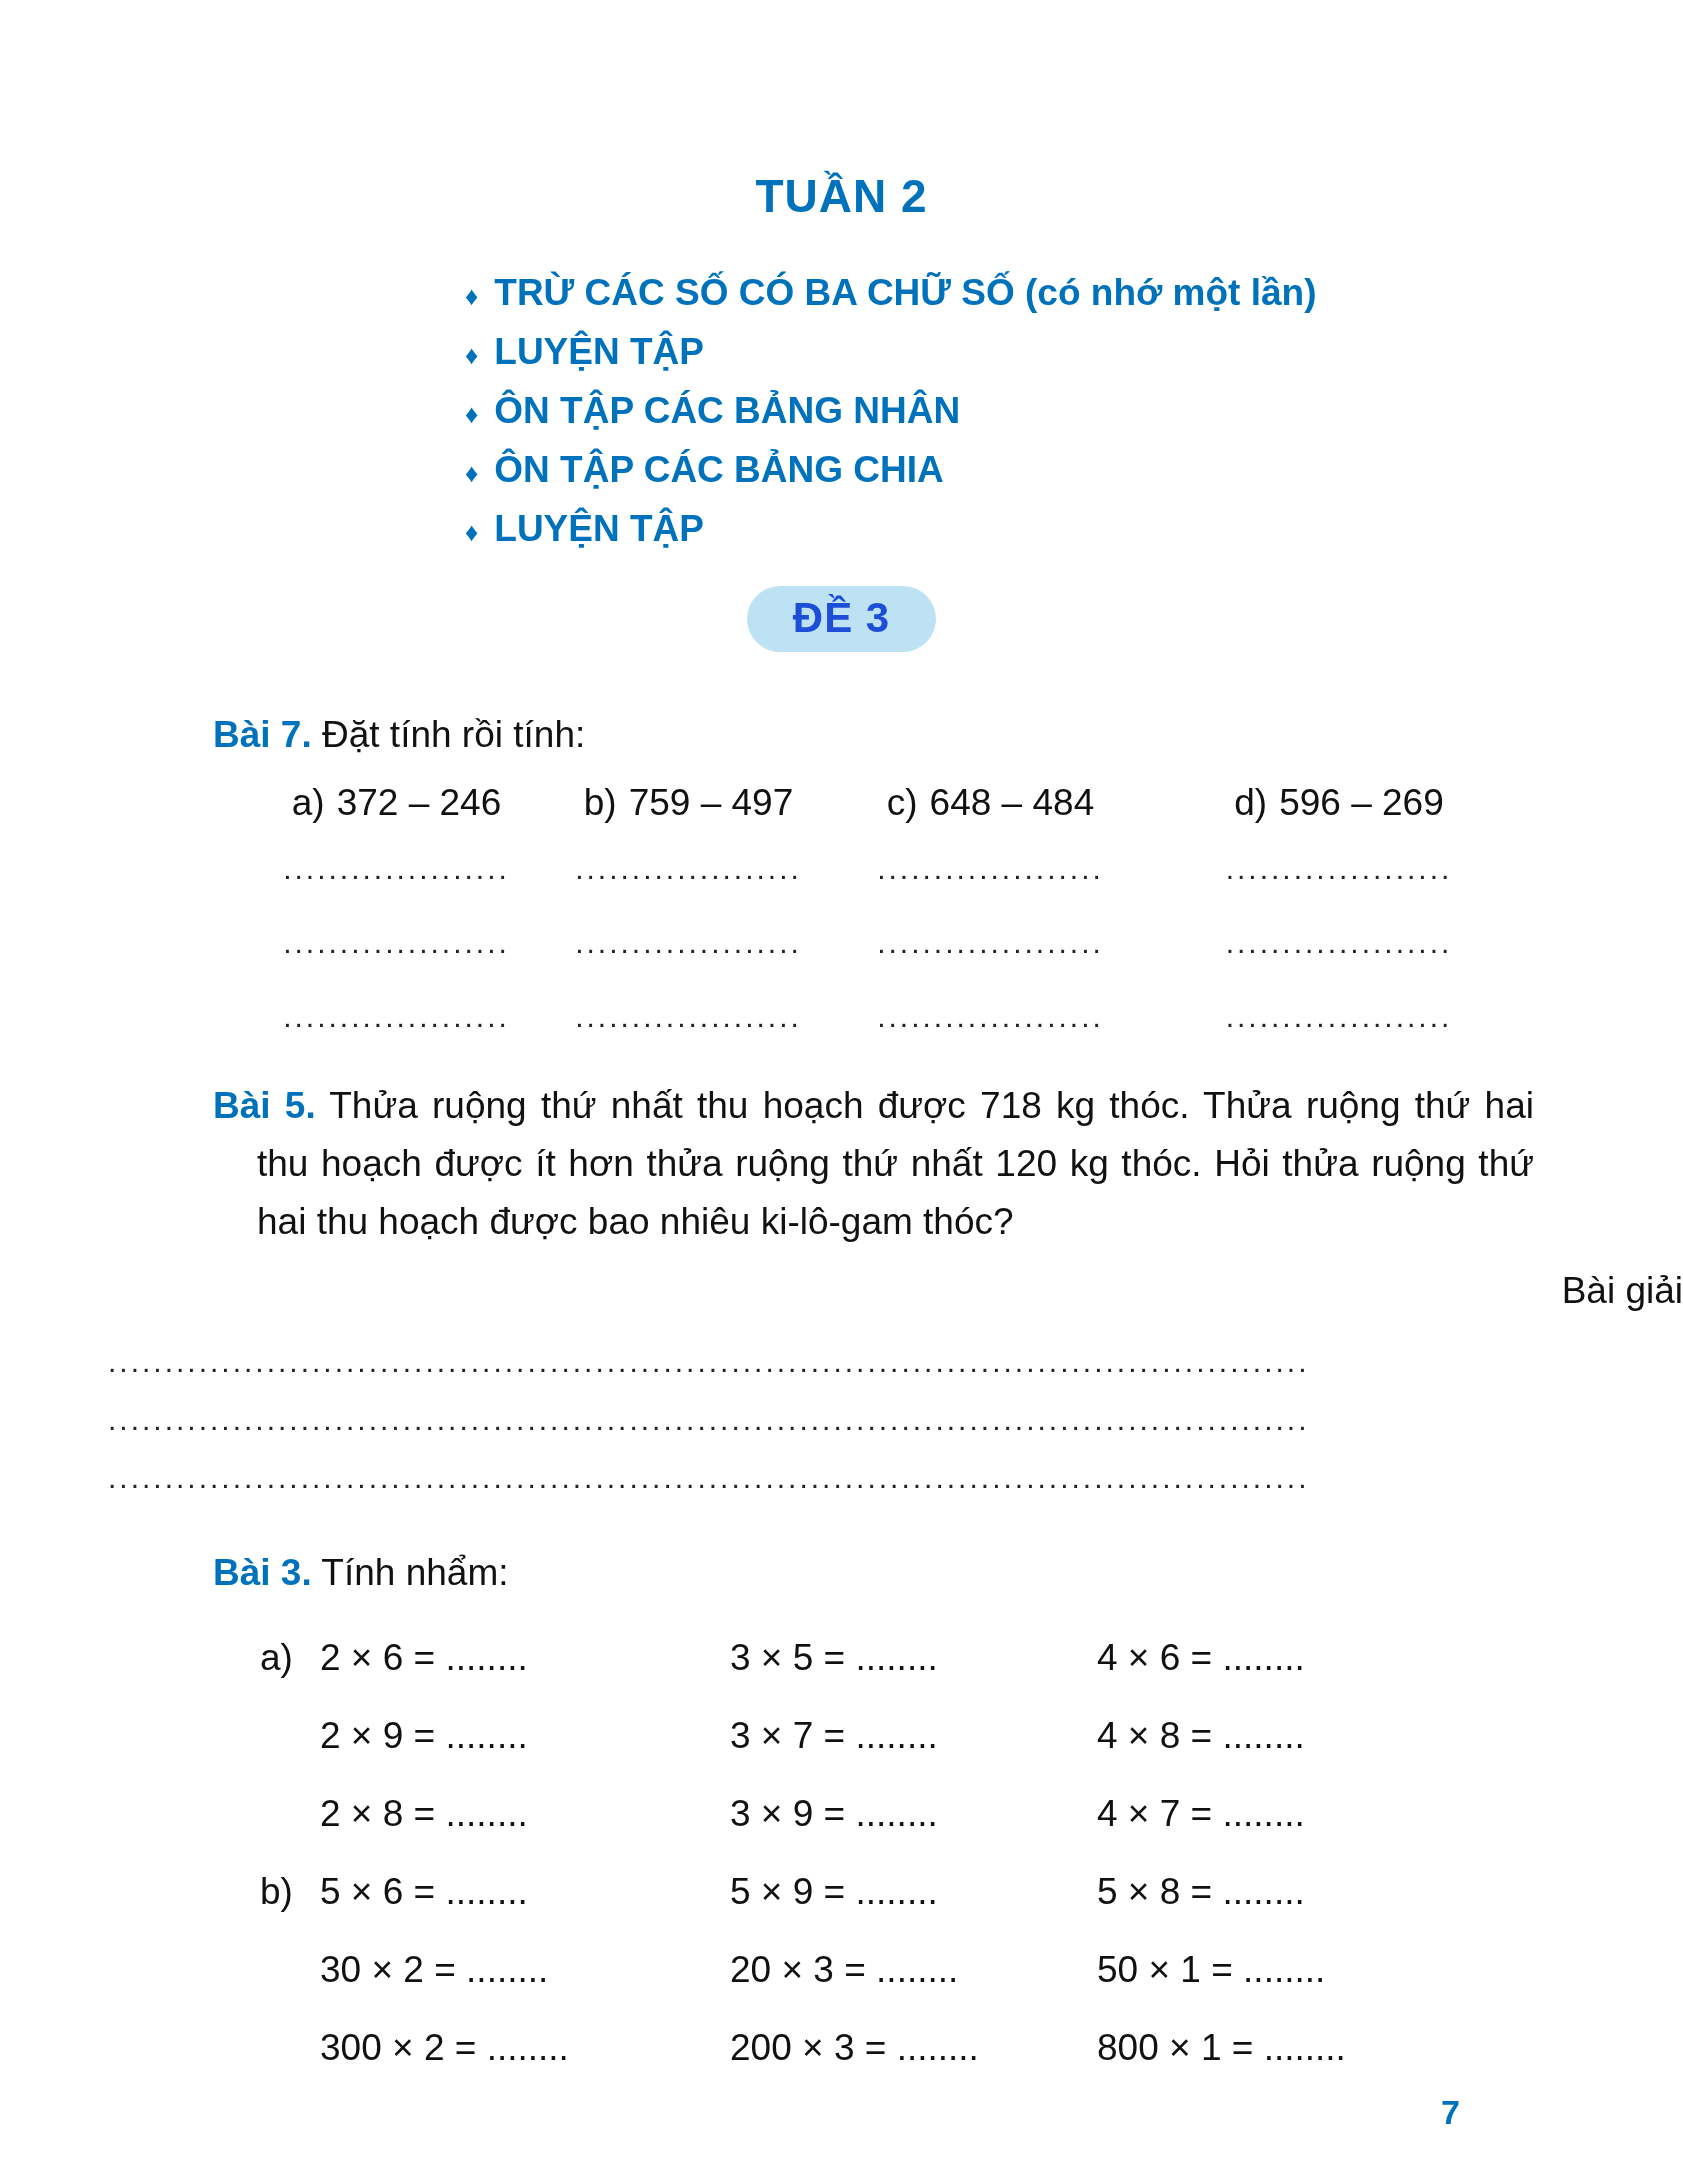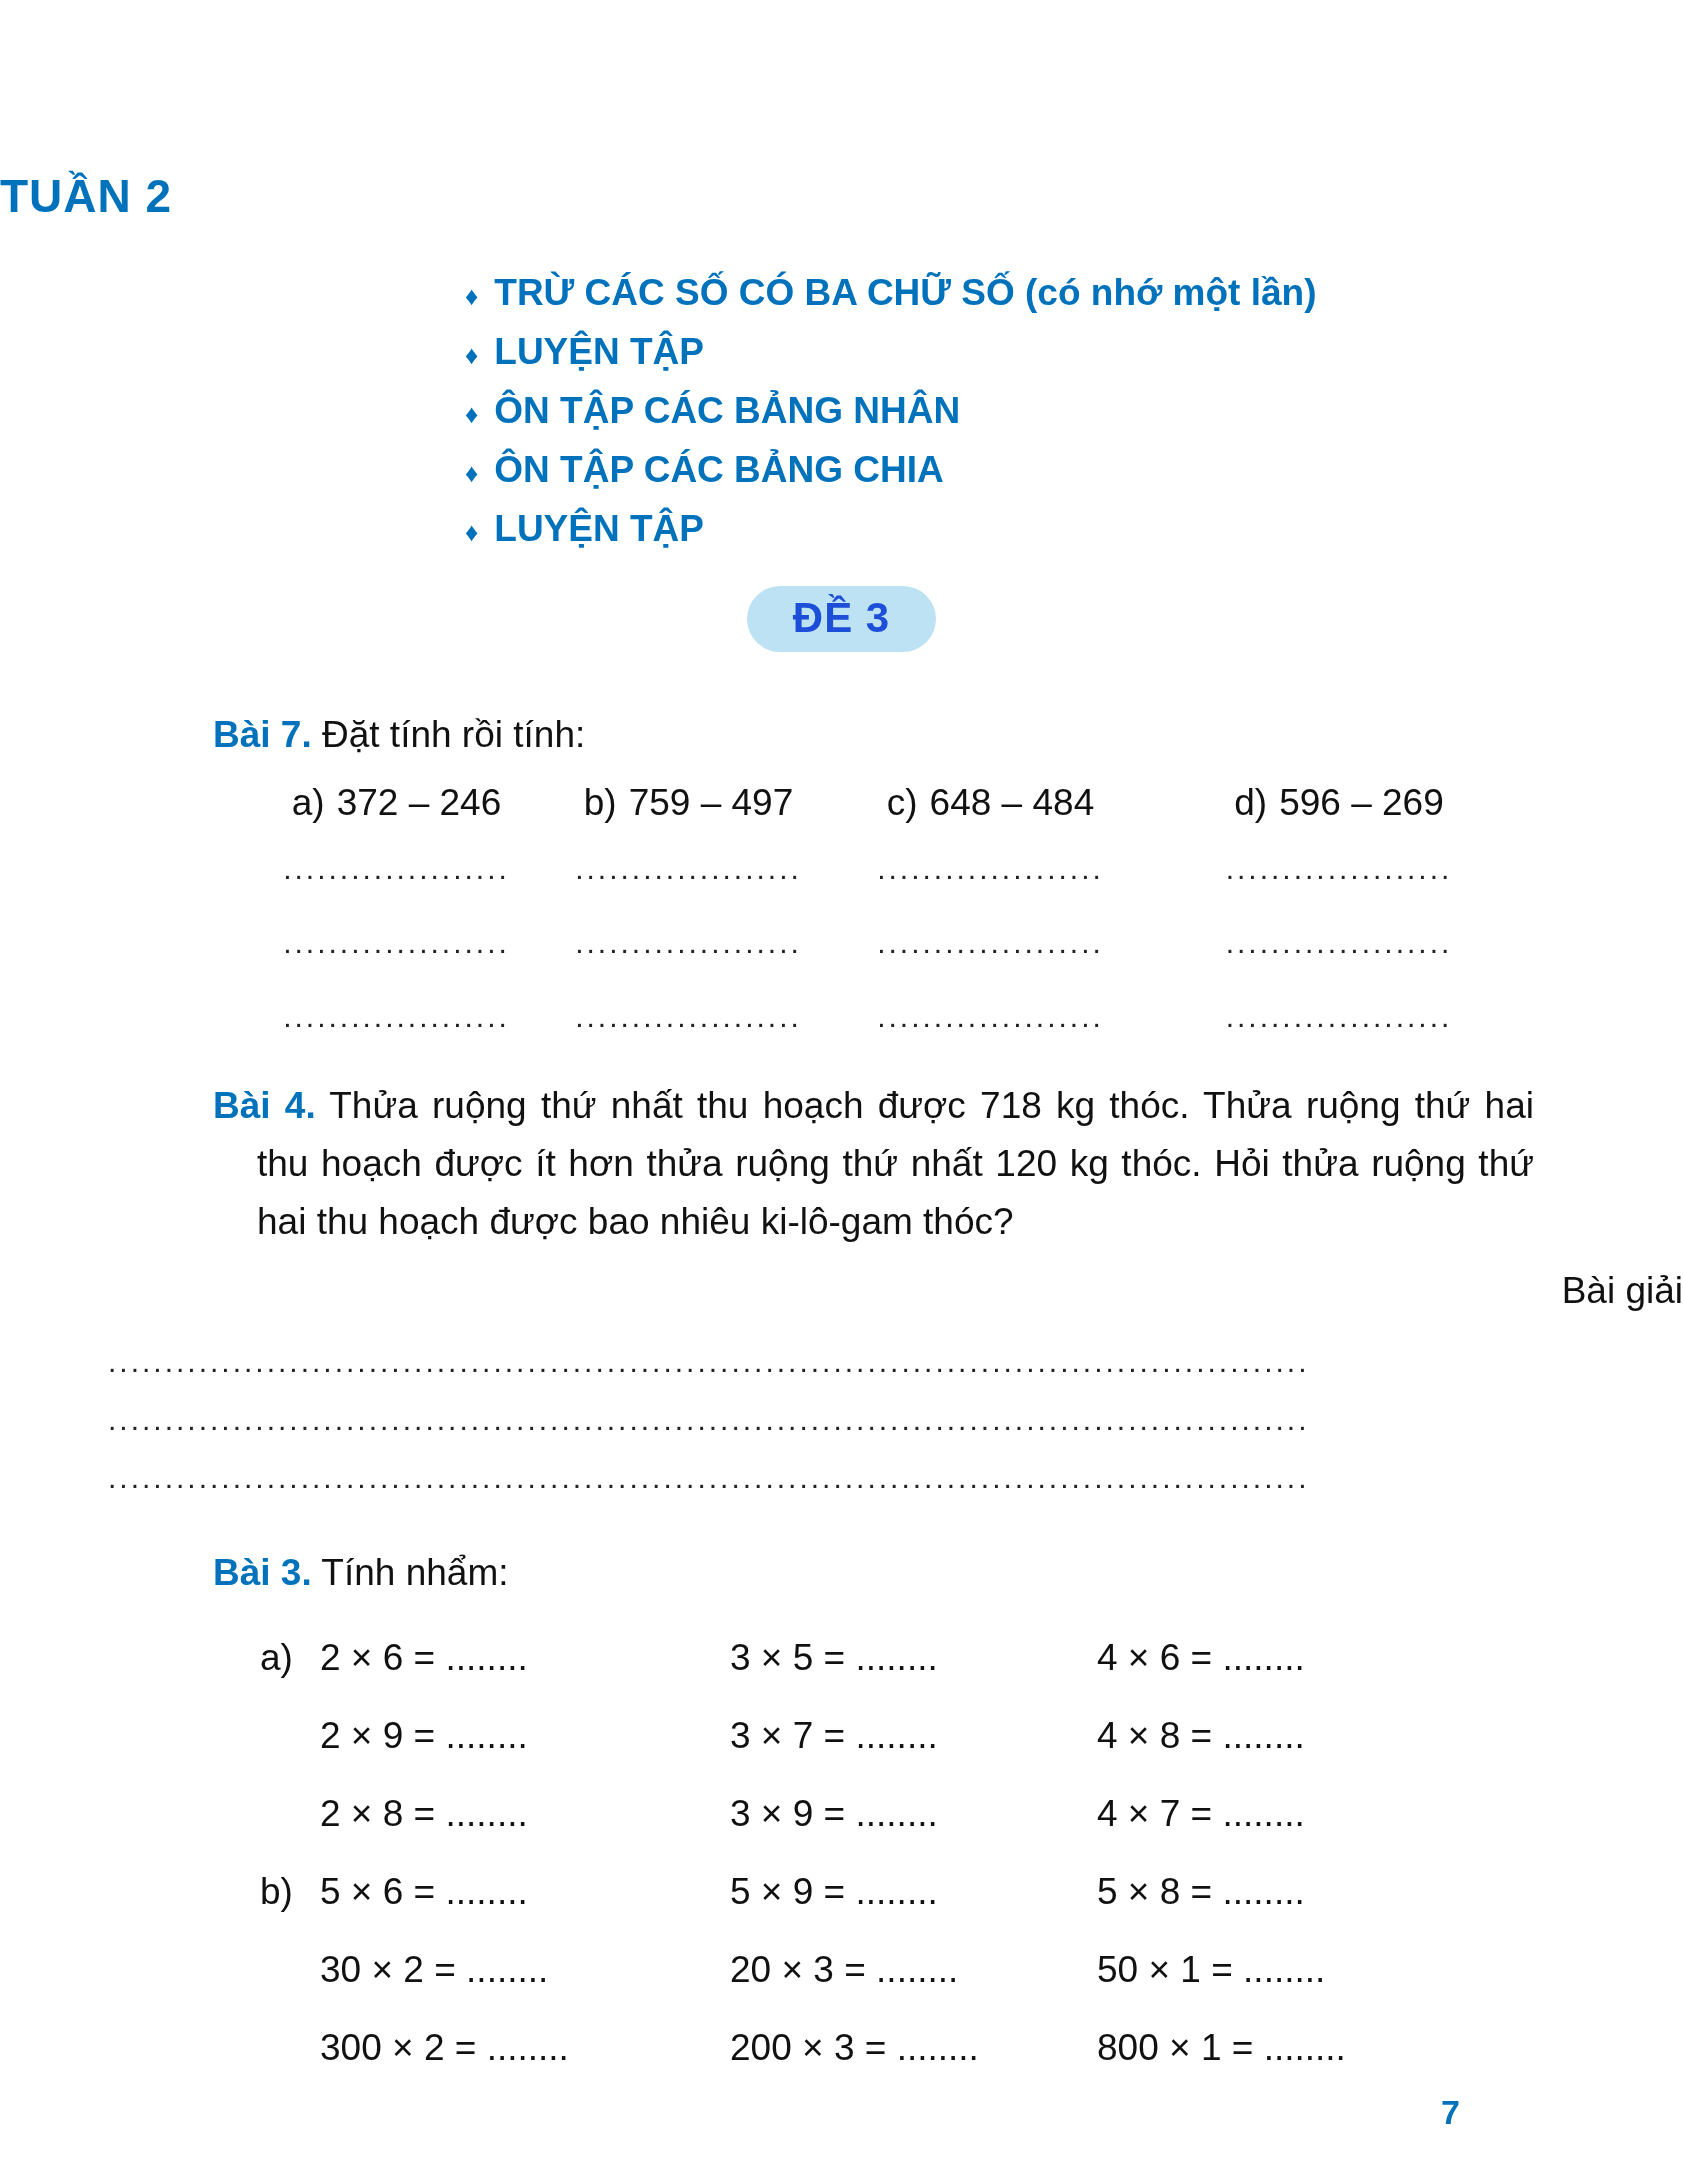--- a/index.html
+++ b/index.html
@@ -19,7 +19,7 @@
   
   .week-title {
     padding-top: 170px;
-    text-align: left;
+    text-align: center;
     font-size: 46px;
     line-height: 53px;
     font-weight: bold;

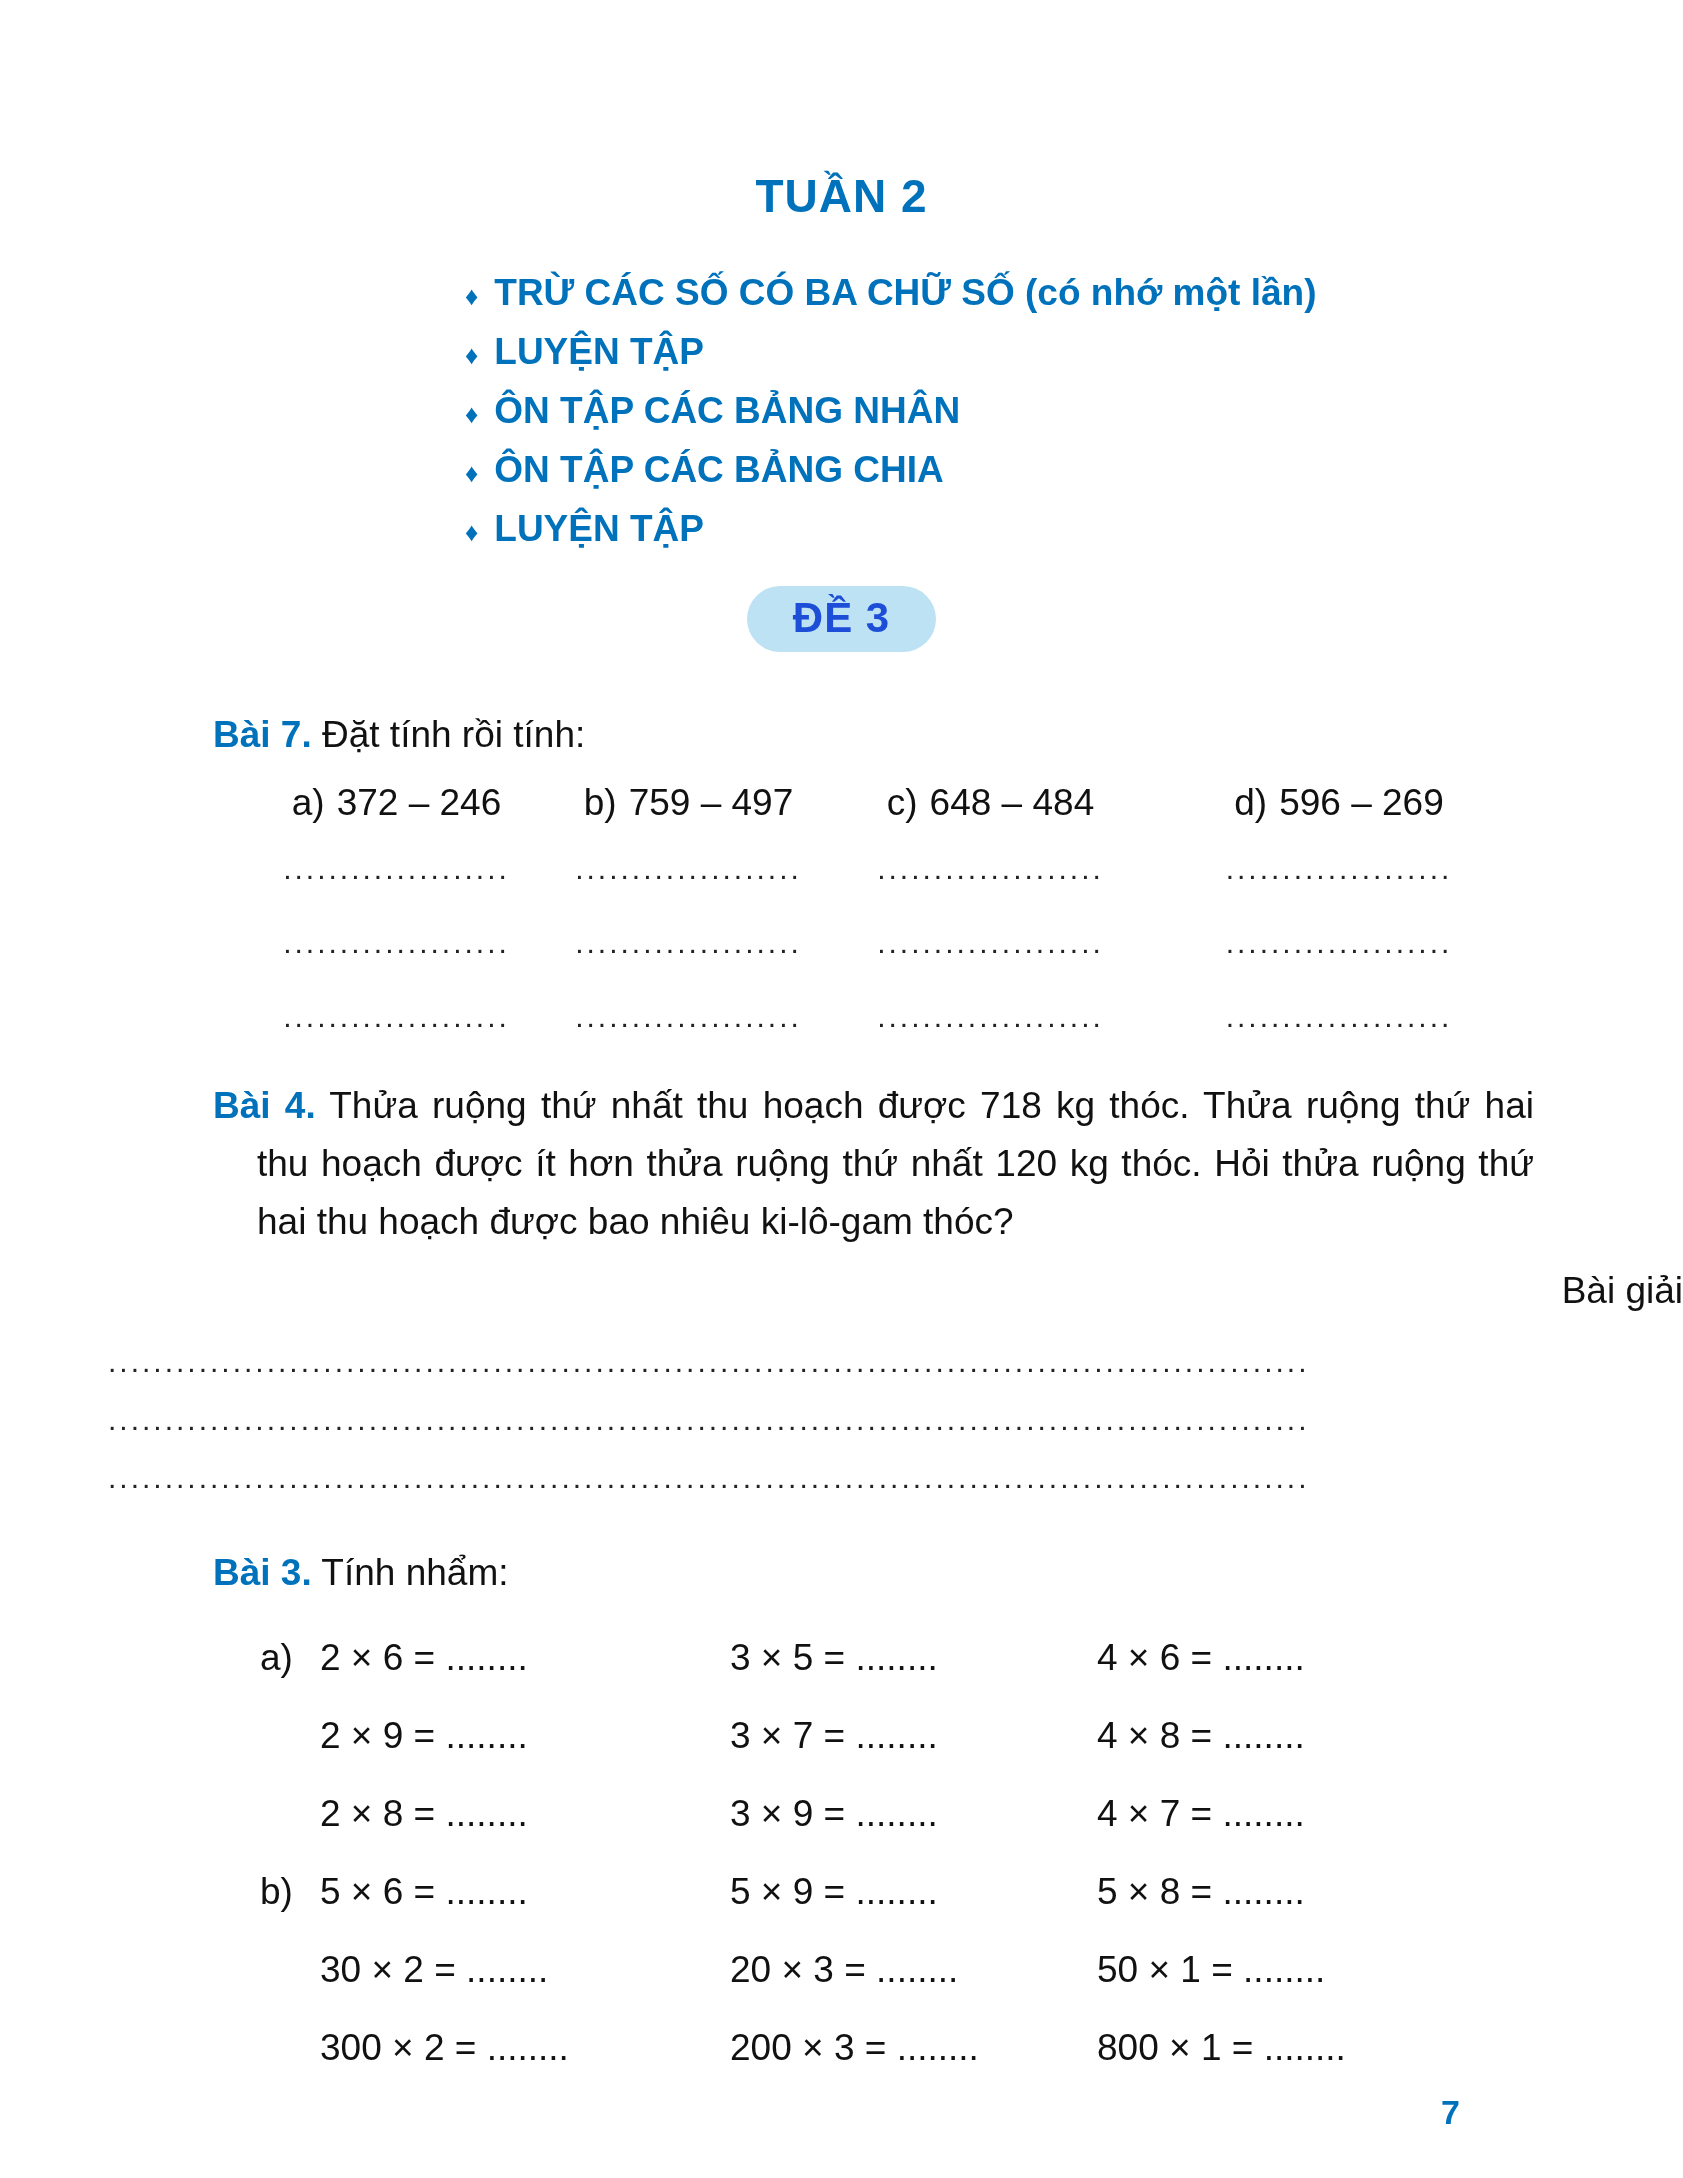--- a/index.html
+++ b/index.html
@@ -212,7 +212,7 @@
 
   <div>
     <p class="ex2-para">
-      <span class="ex-label">Bài 4.</span>
+      <span class="ex-label">Bài 5.</span>
       <span>Thửa ruộng thứ nhất thu hoạch được 718 kg thóc. Thửa ruộng thứ hai thu hoạch được ít hơn thửa ruộng thứ nhất 120 kg thóc. Hỏi thửa ruộng thứ hai thu hoạch được bao nhiêu ki-lô-gam thóc?</span>
     </p>
     <div class="solution-title">Bài giải</div>

